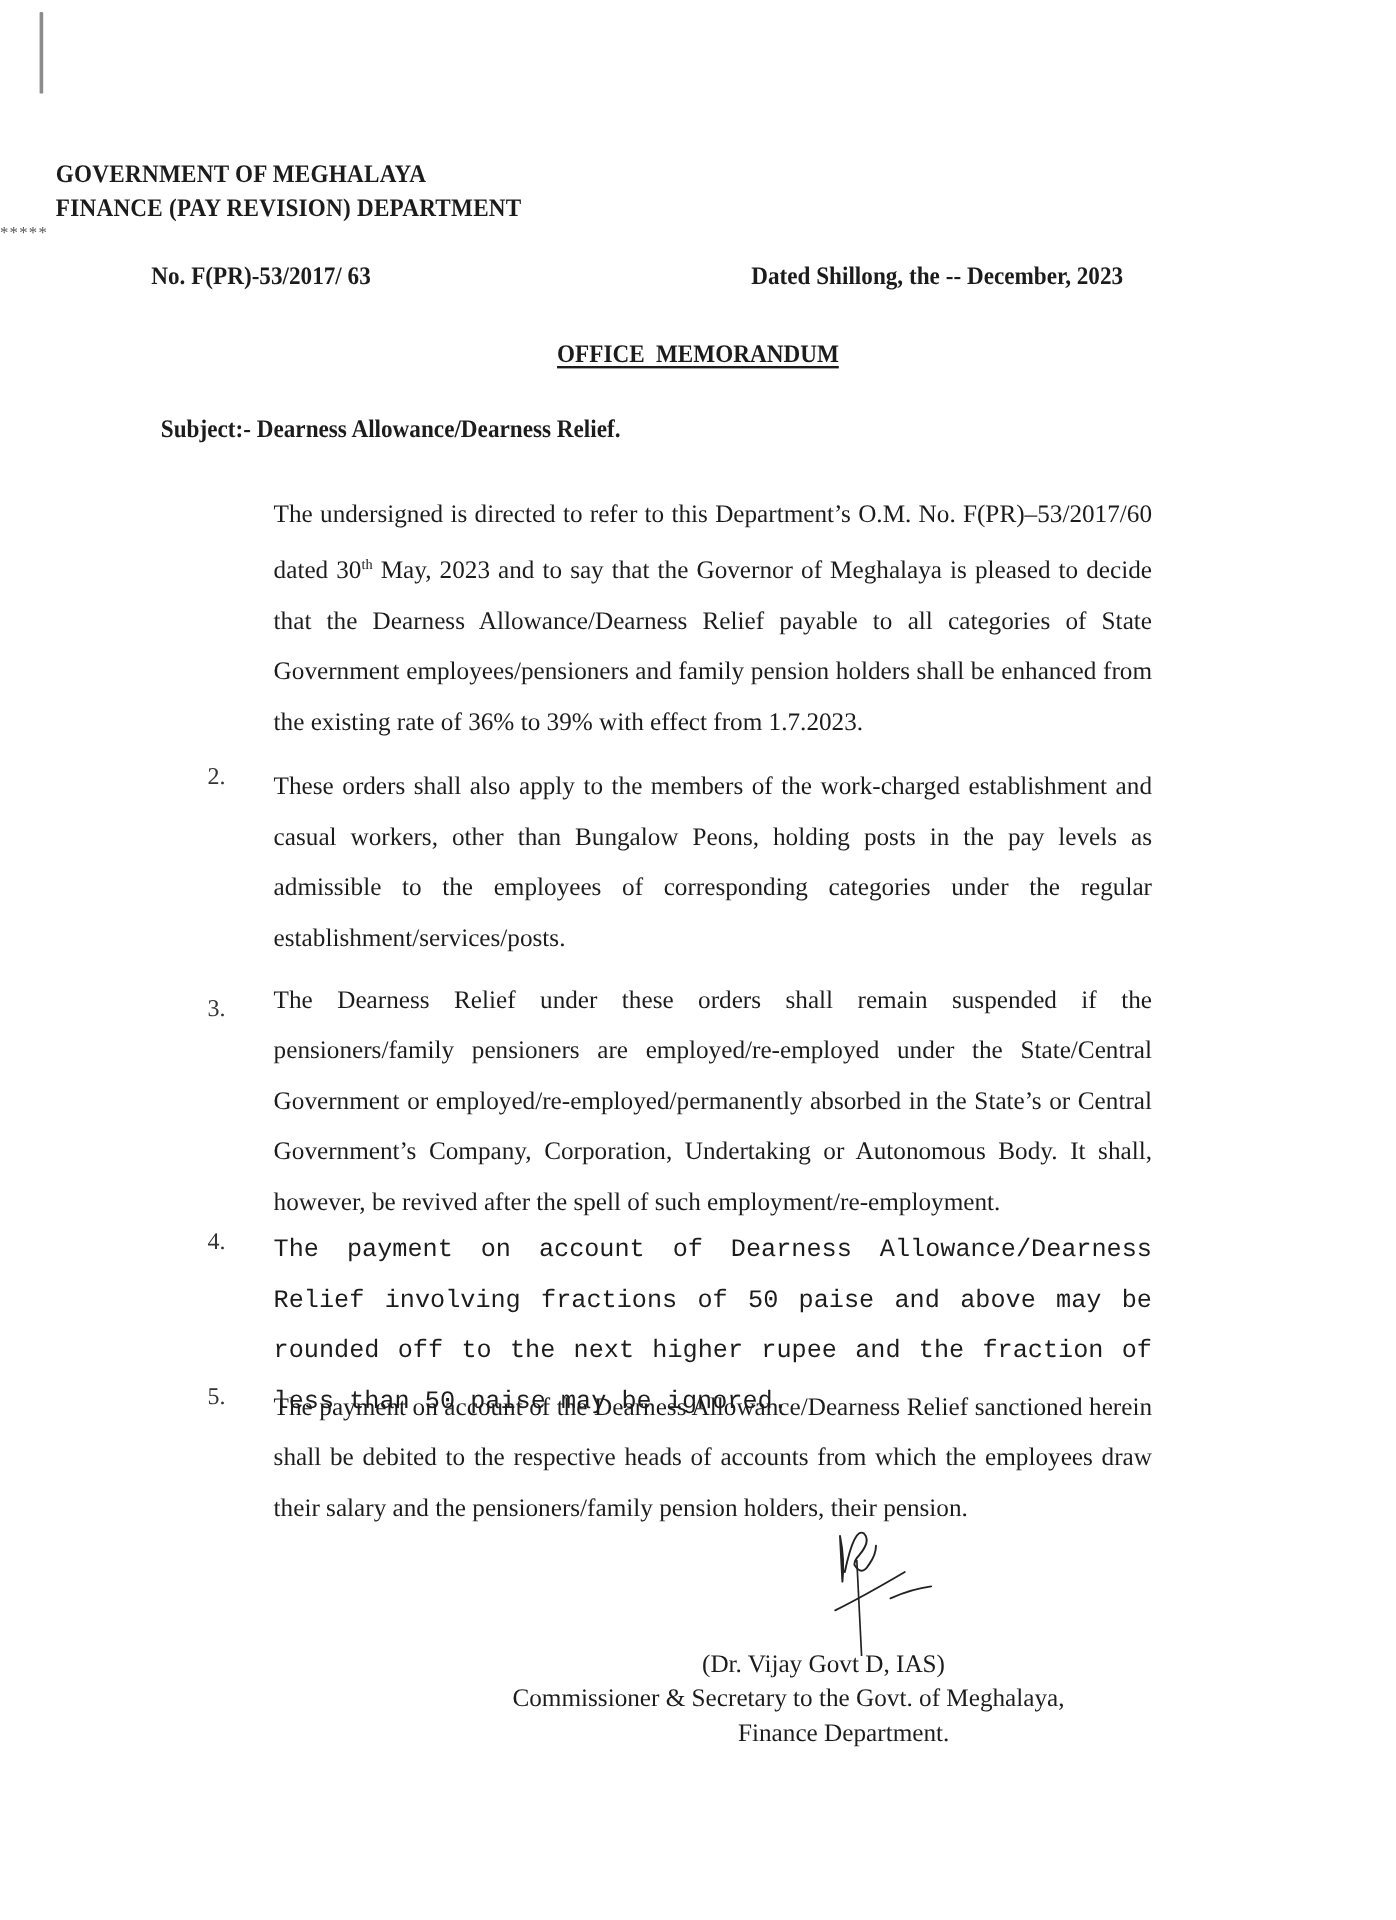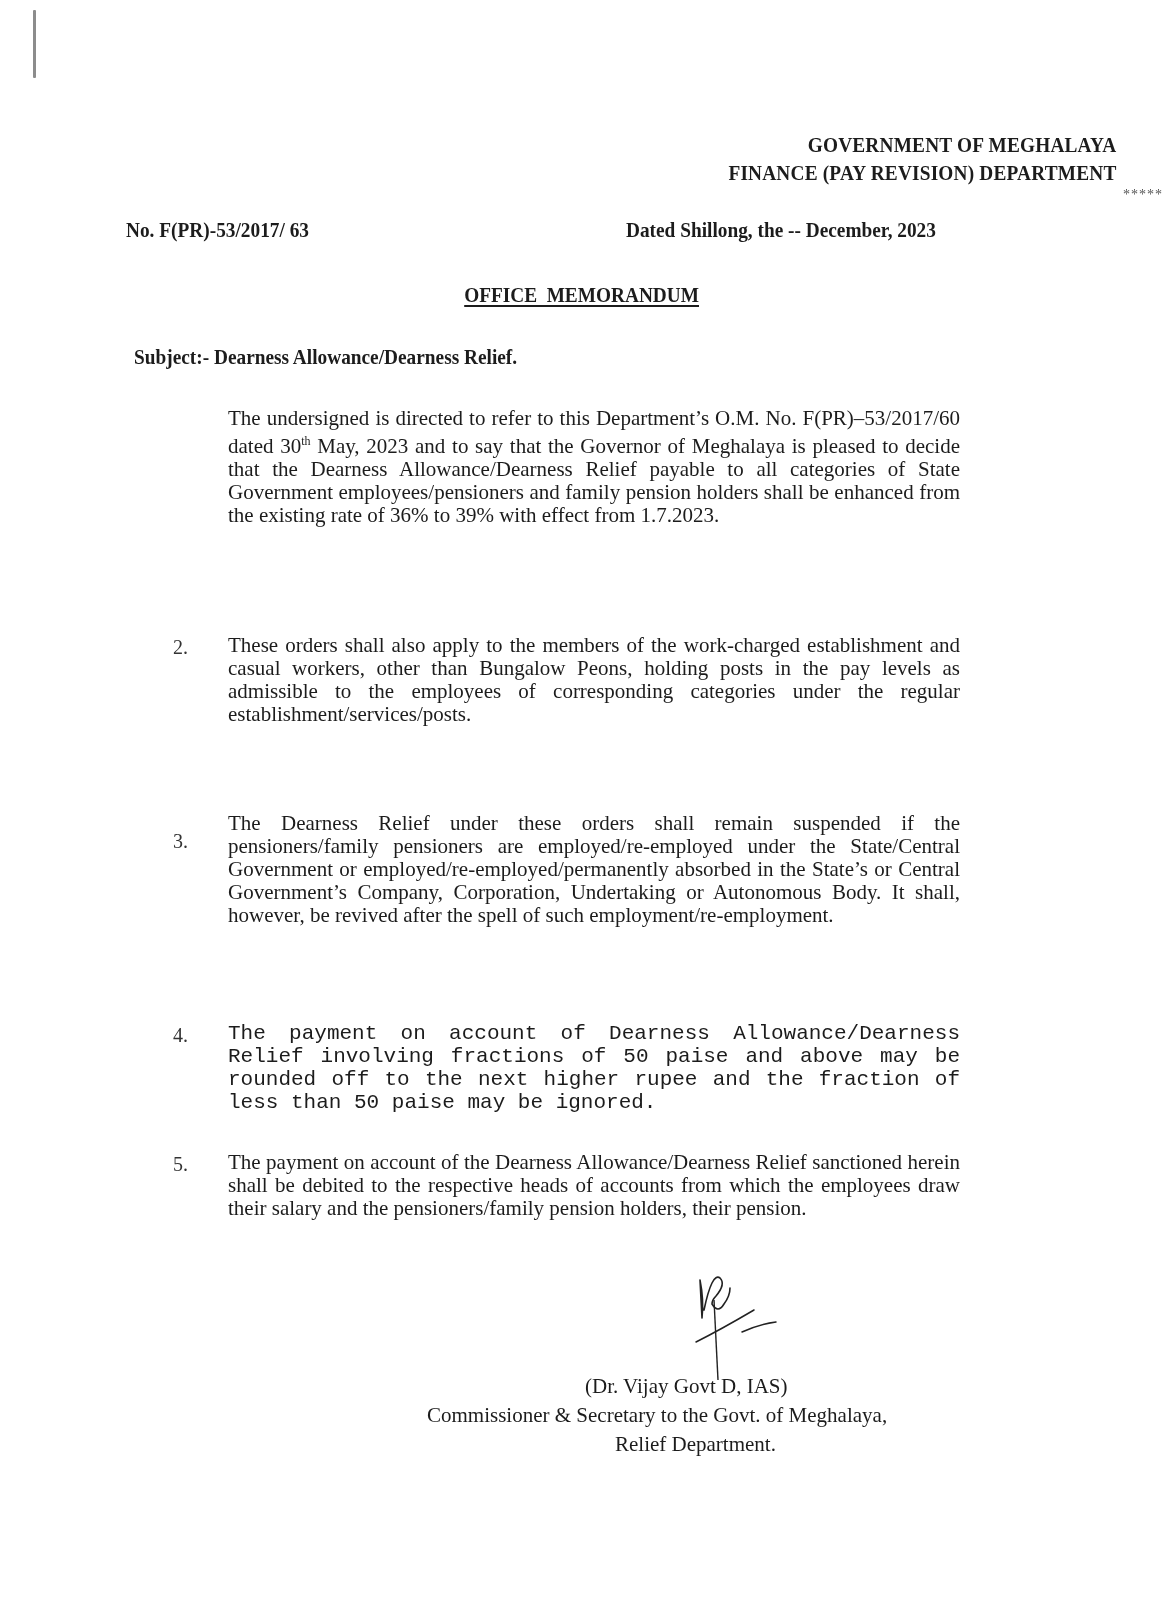--- a/index.html
+++ b/index.html
@@ -8,7 +8,7 @@
       font-family: "Liberation Serif", "DejaVu Serif", serif; color: #1c1c1c;
     }
     .scan-mark { position: absolute; left: 33px; top: 10px; width: 3px; height: 68px; background: #8c8c8c; border-radius: 1px; }
-    .header { position: absolute; top: 131px; left: 0; width: 1163px; text-align: right; }
+    .header { position: absolute; top: 131px; left: 0; width: 1163px; text-align: left; }
     .header .line { font-family: "Liberation Sans Narrow", "Liberation Serif", serif; font-weight: bold; font-size: 21px; letter-spacing: 0.2px; line-height: 28px; transform: scaleX(0.92); }
     .header .stars { font-size: 14px; color: #555; line-height: 16px; letter-spacing: 1px; }
     .ref-row { position: absolute; top: 218px; left: 126px; width: 810px; font-weight: bold; font-size: 21px; }

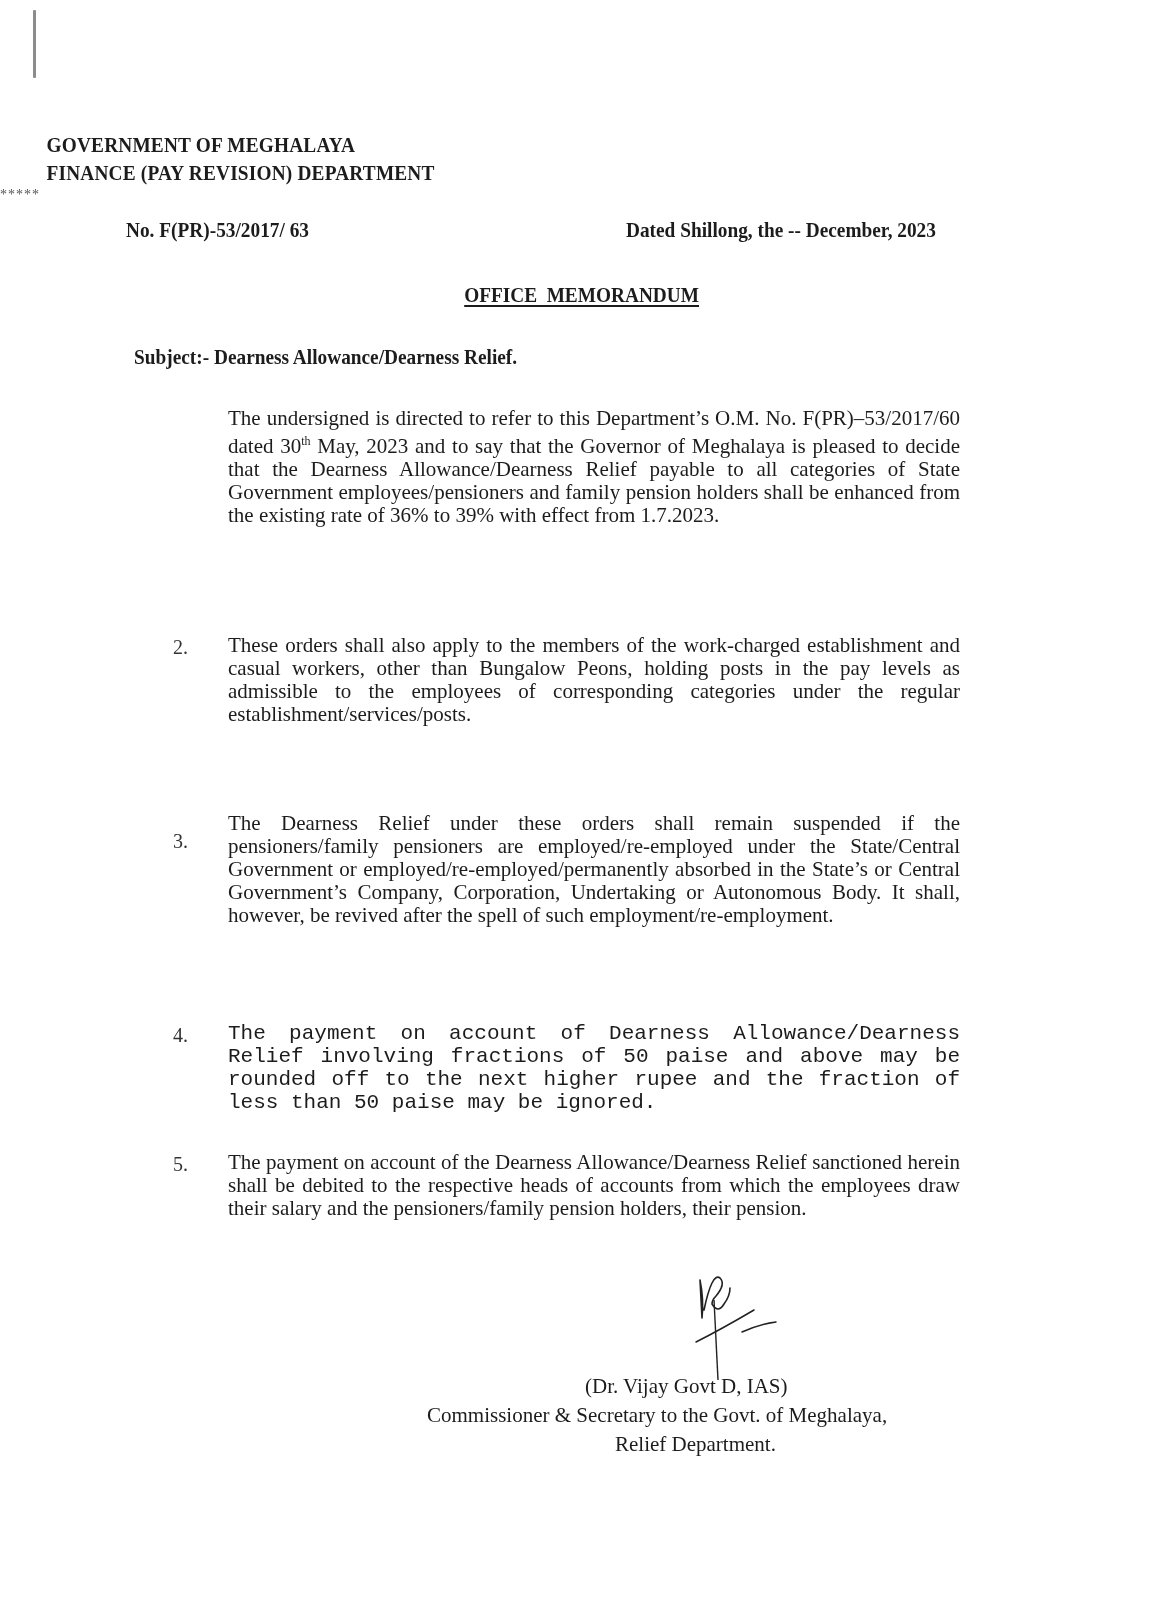--- a/index.html
+++ b/index.html
@@ -17,7 +17,7 @@
     .om-title { position: absolute; top: 283px; left: 0; width: 1163px; text-align: center; font-weight: bold; font-size: 21px; }
     .om-title span { display: inline-block; text-decoration: underline; text-underline-offset: 3px; text-decoration-thickness: 2px; word-spacing: 5px; transform: scaleX(0.92); }
     .subject { position: absolute; top: 345px; left: 134px; font-weight: bold; font-size: 21px; transform: scaleX(0.92); transform-origin: left; white-space: nowrap; }
-    .para { position: absolute; font-size: 21px; line-height: 23px; text-align: justify; text-align-last: left; }
+    .para { position: absolute; font-size: 21px; line-height: 42px; text-align: justify; text-align-last: left; }
     .para-num { position: absolute; font-size: 20px; color: #333; }
     .p1 { top: 407px; left: 228px; width: 732px; }
     .p2 { top: 634px; left: 228px; width: 732px; }

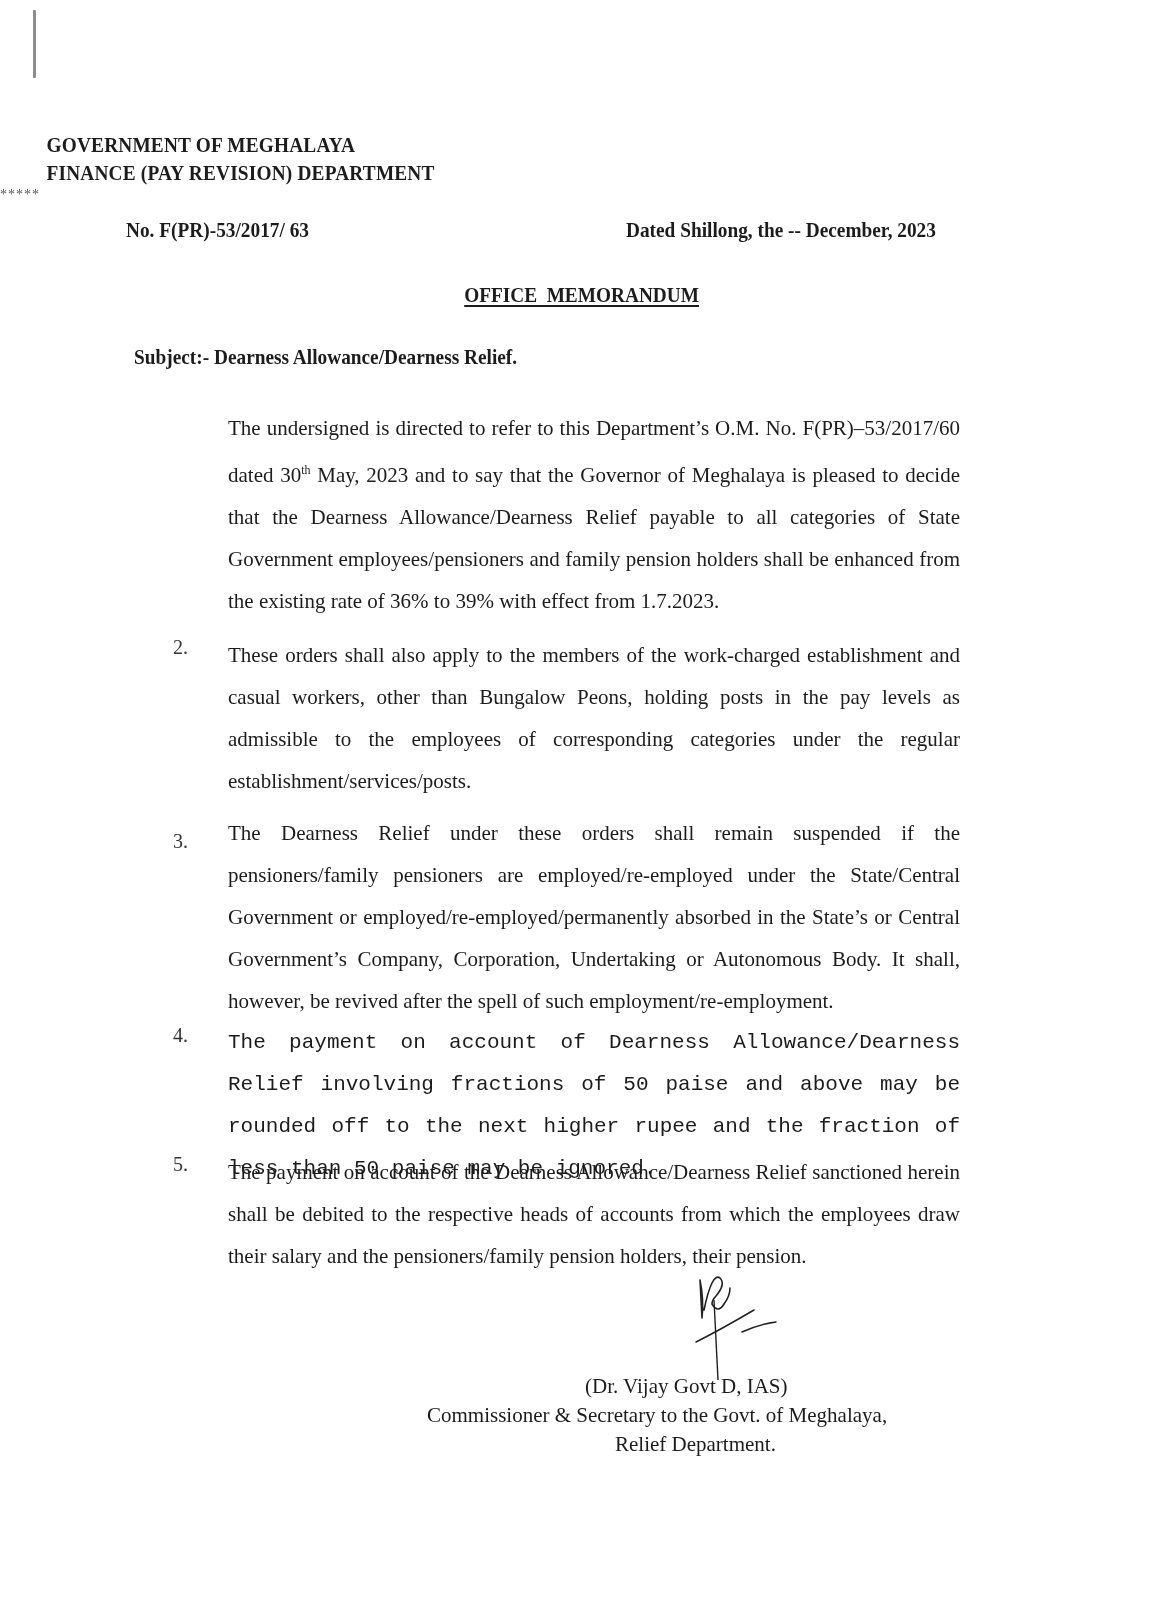--- a/index.html
+++ b/index.html
@@ -81,7 +81,7 @@
 <div class="sign-block">
   <div class="sign-name">(Dr. Vijay Govt D, IAS)</div>
   <div class="sign-title">Commissioner &amp; Secretary to the Govt. of Meghalaya,</div>
-  <div class="sign-dept">Relief Department.</div>
+  <div class="sign-dept">Finance Department.</div>
 </div>
 
 </body></html>

